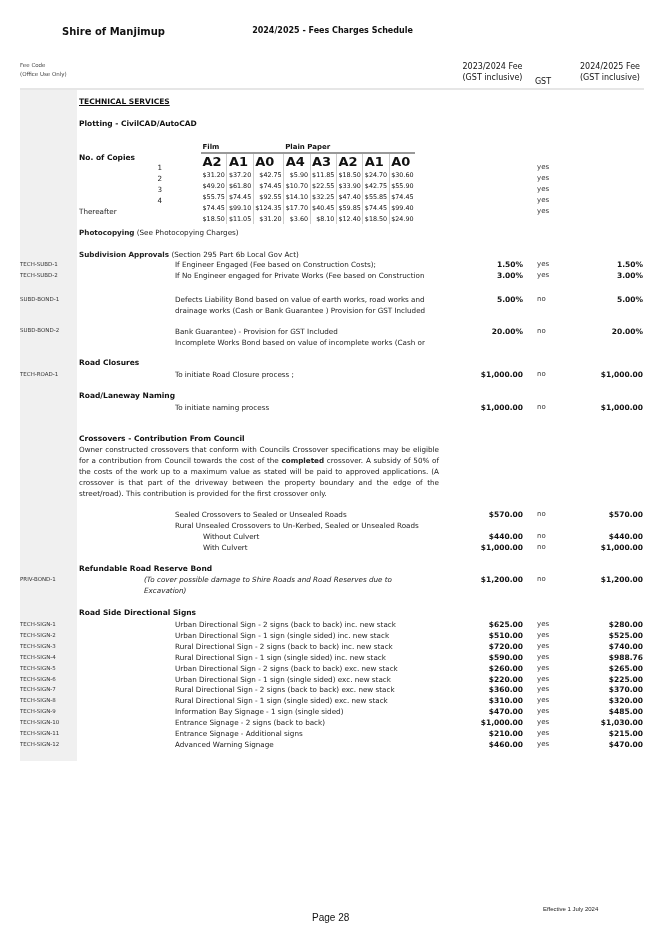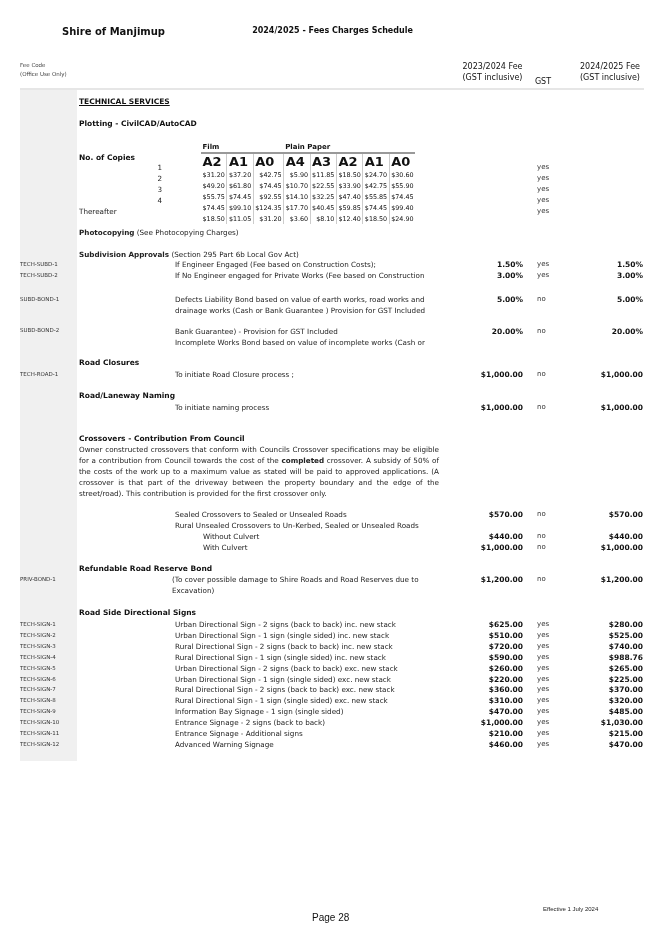--- a/index.html
+++ b/index.html
@@ -221,7 +221,7 @@
 
 <div class="abs sec" style="top:564px;">Refundable Road Reserve Bond</div>
 <div class="abs code" style="top:576px;">PRIV-BOND-1</div>
-<div class="abs desc" style="left:172px; top:574px;">
+<div class="abs desc" style="left:144px; top:574px;font-style:italic;">
   <div>(To cover possible damage to Shire Roads and Road Reserves due to</div>
   <div>Excavation)</div>
 </div>

